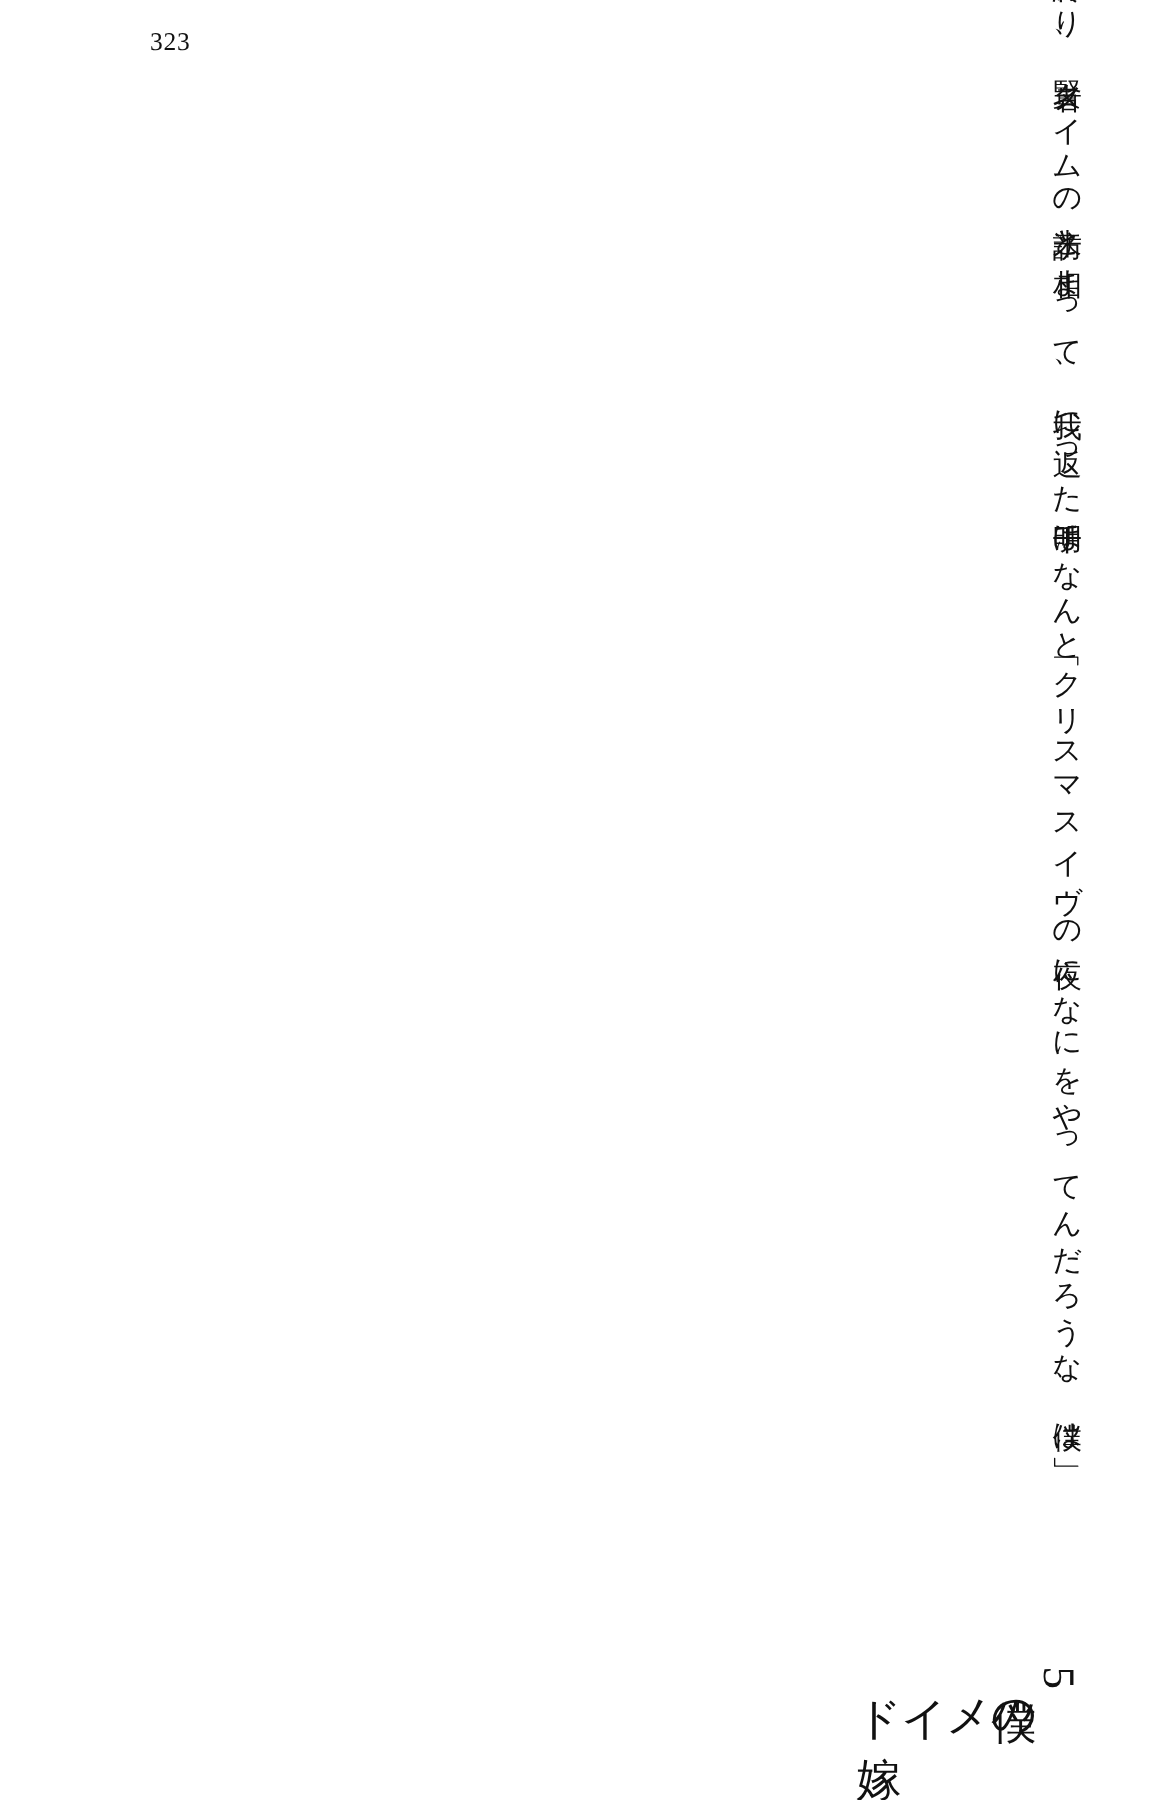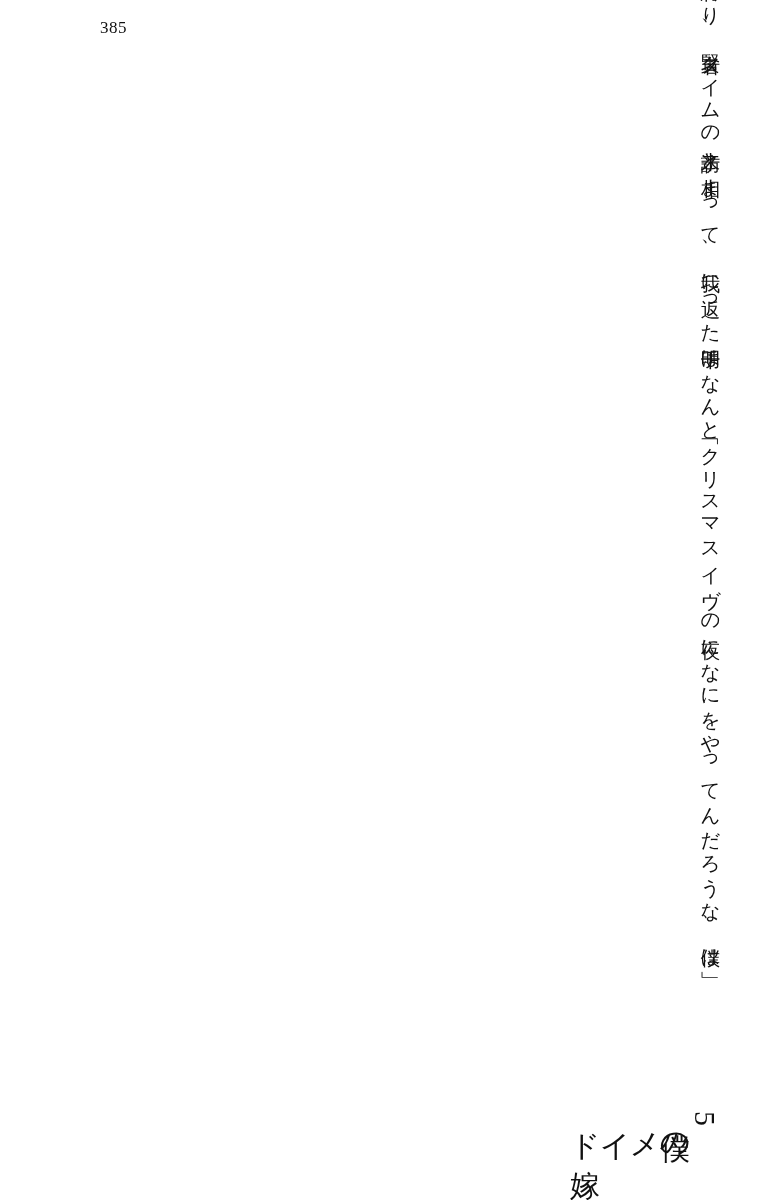--- a/index.html
+++ b/index.html
@@ -78,7 +78,7 @@
 
 <div class="page">
 
-  <div class="page-number">385</div>
+  <div class="page-number">323</div>
 
   <div class="vertical-body">
     <div class="chapter-title">5　僕のメイド嫁</div>

